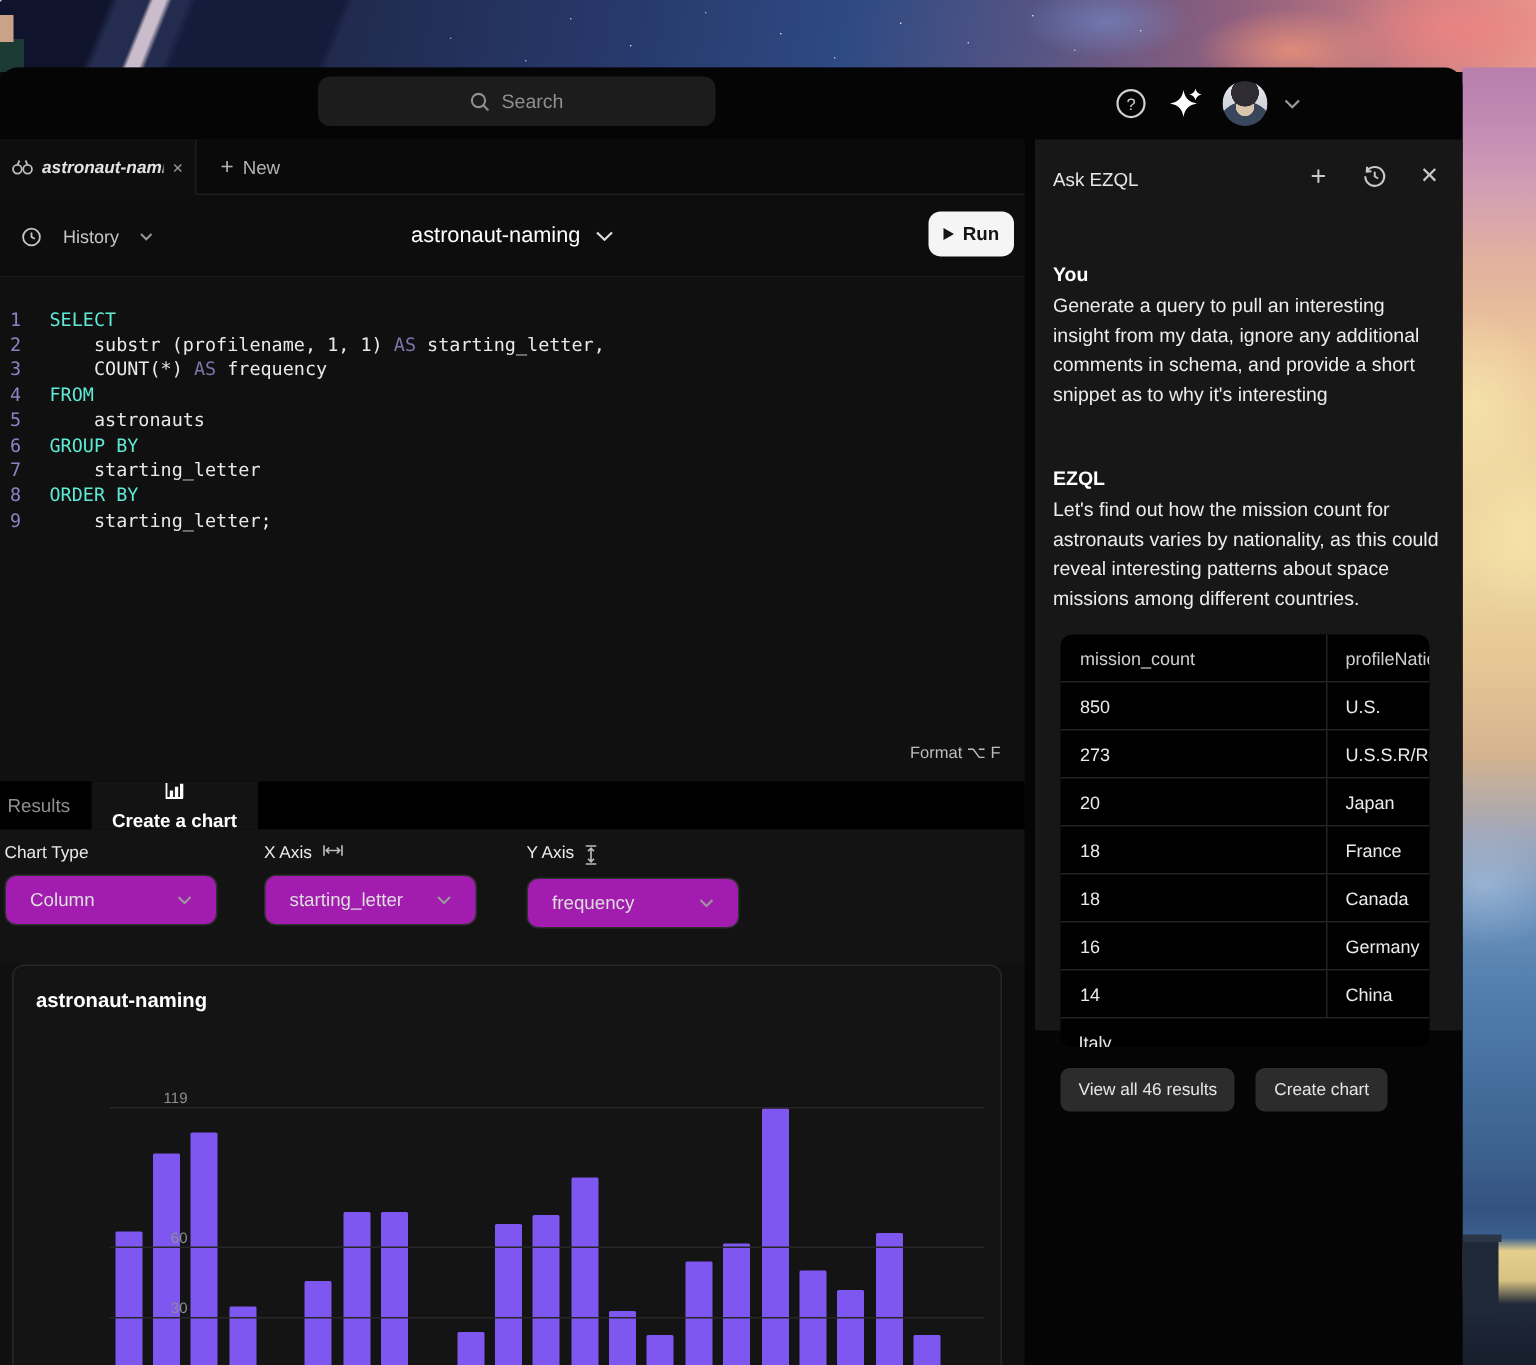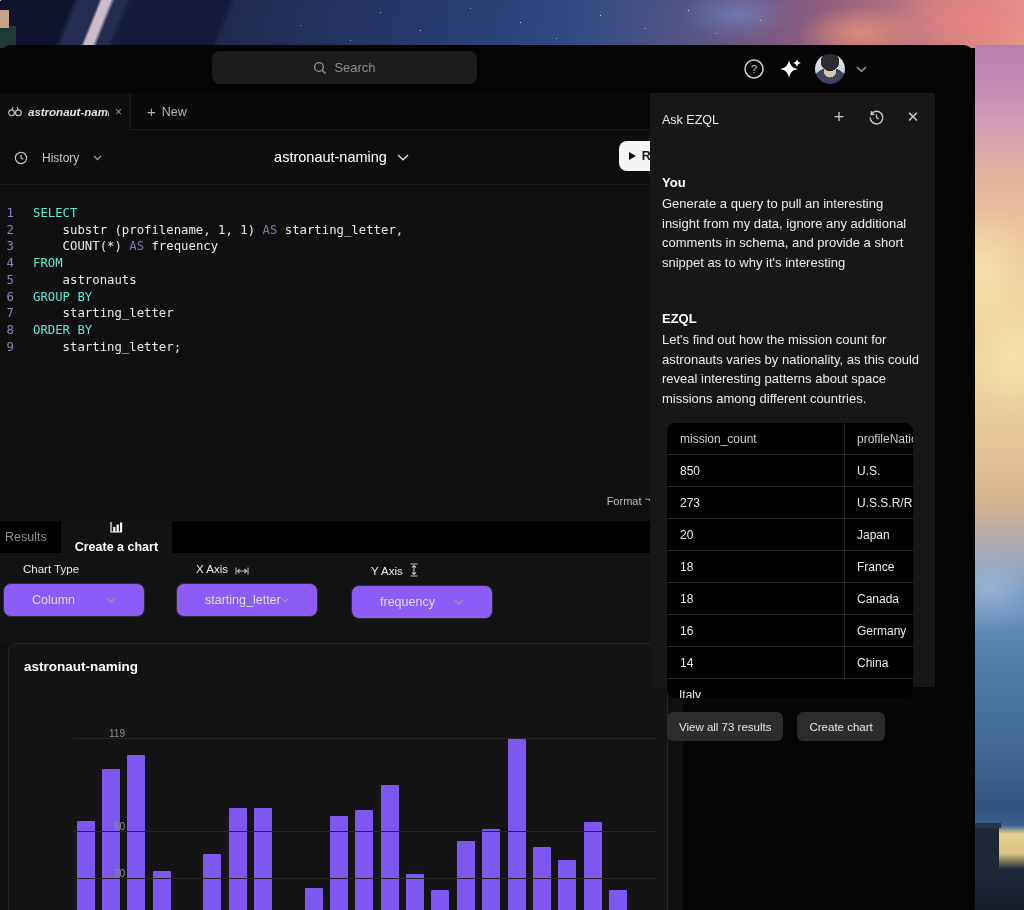--- a/index.html
+++ b/index.html
@@ -125,7 +125,7 @@
     border-radius:1px 1px 0 0; }
 
   
-  .right-panel { position:absolute; left:650px; top:48px; width:285px; height:594px; background:#171717; }
+  .right-panel { position:absolute; left:690px; top:48px; width:285px; height:594px; background:#171717; }
   .rp-header { position:absolute; left:0; top:0; width:100%; height:48px; }
   .rp-title { position:absolute; left:12px; top:20px; color:#e8e8e8; font-size:12.5px; }
   .rp-icons { position:absolute; right:12px; top:14px; display:flex; gap:17px; }

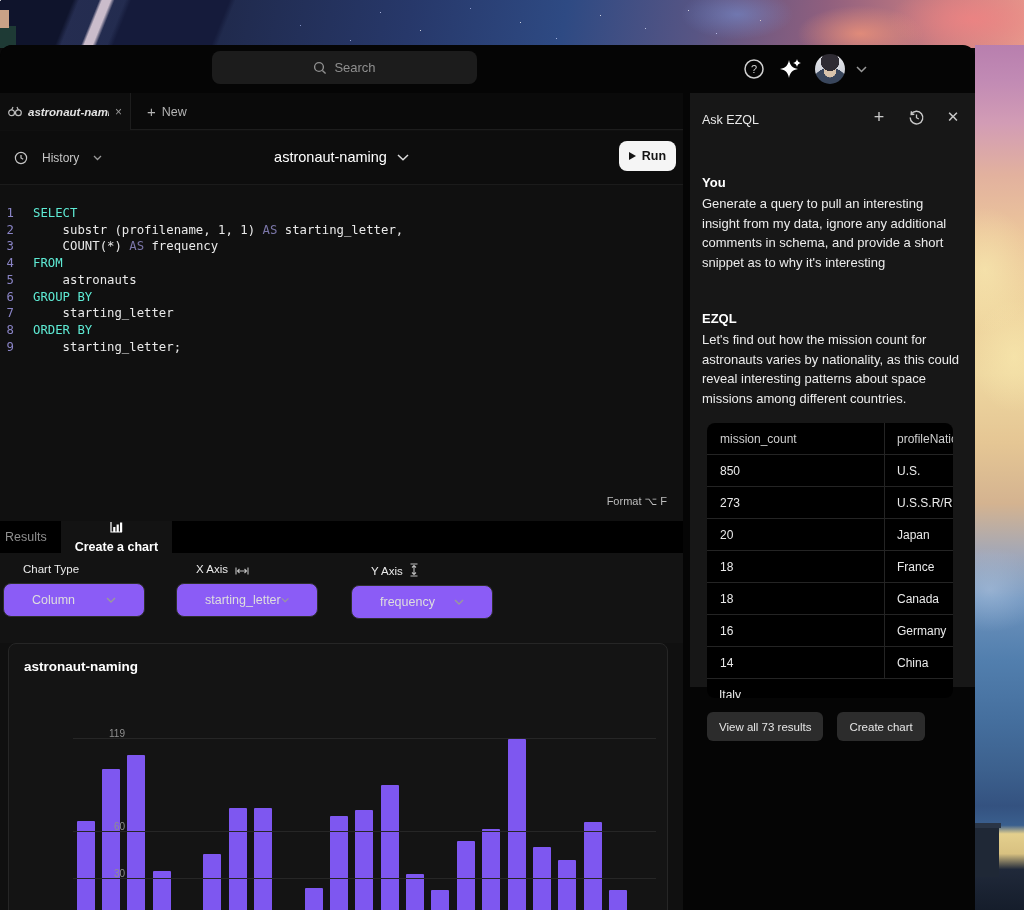--- a/index.html
+++ b/index.html
@@ -102,8 +102,8 @@
   
   .config-row { position:absolute; left:0; top:460px; width:683px; height:90px; background:#131313; }
   .field { position:absolute; top:10px; }
-  .field-label { display:flex; align-items:flex-end; gap:7px; color:#eaeaea; font-size:11.5px;
-    font-weight:500; margin-bottom:8px;margin-left:20px; }
+  .field-label { display:flex; align-items:flex-start; gap:7px; color:#eaeaea; font-size:11.5px;
+    font-weight:500; margin-bottom:8px; }
   .dropdown { height:34px; background:#8b5cf6; border:1px solid #2e2e2e; border-radius:8px;
     display:flex; align-items:center; justify-content:space-between; padding:0 28px;
     color:#dedede; font-size:12.5px; cursor:pointer; }

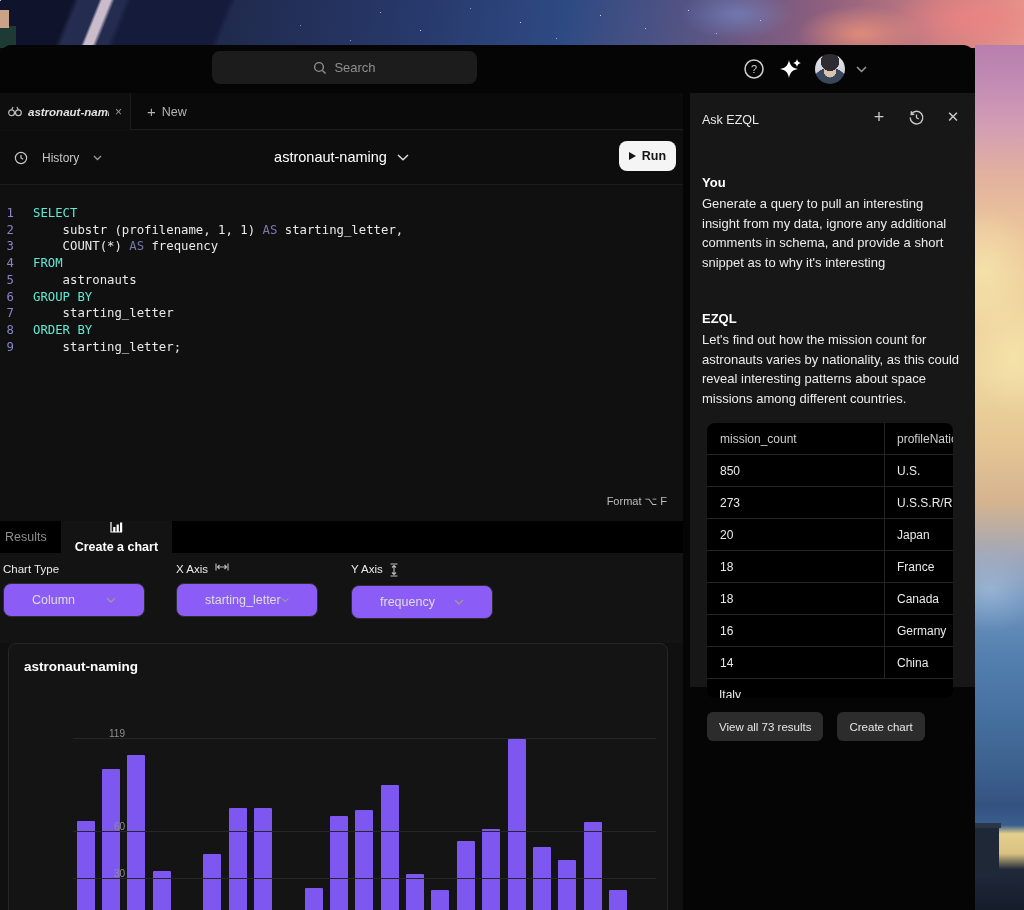--- a/index.html
+++ b/index.html
@@ -104,8 +104,8 @@
   .field { position:absolute; top:10px; }
   .field-label { display:flex; align-items:flex-start; gap:7px; color:#eaeaea; font-size:11.5px;
     font-weight:500; margin-bottom:8px; }
-  .dropdown { height:34px; background:#8b5cf6; border:1px solid #2e2e2e; border-radius:8px;
-    display:flex; align-items:center; justify-content:space-between; padding:0 28px;
+  .dropdown { height:34px; background:#a21caf; border:1px solid #2e2e2e; border-radius:8px;
+    display:flex; align-items:center; justify-content:space-between; padding:0 16px;
     color:#dedede; font-size:12.5px; cursor:pointer; }
   .f-type { left:3px; } .f-type .dropdown { width:142px; }
   .f-x { left:176px; } .f-x .dropdown { width:142px; }

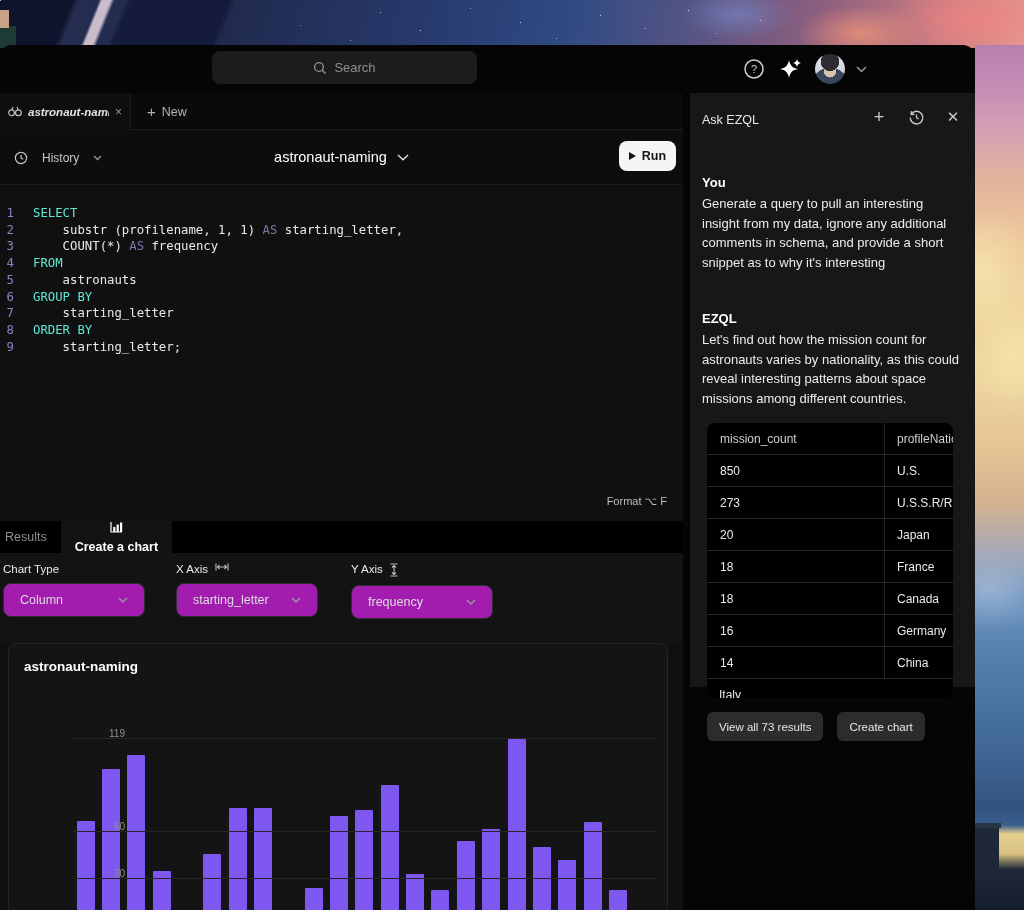--- a/index.html
+++ b/index.html
@@ -463,7 +463,7 @@
       </div>
 
     <div class="rp-actions">
-      <button class="rp-btn">View all 73 results</button>
+      <button class="rp-btn">View all 46 results</button>
       <button class="rp-btn">Create chart</button>
     </div>
   </div>

